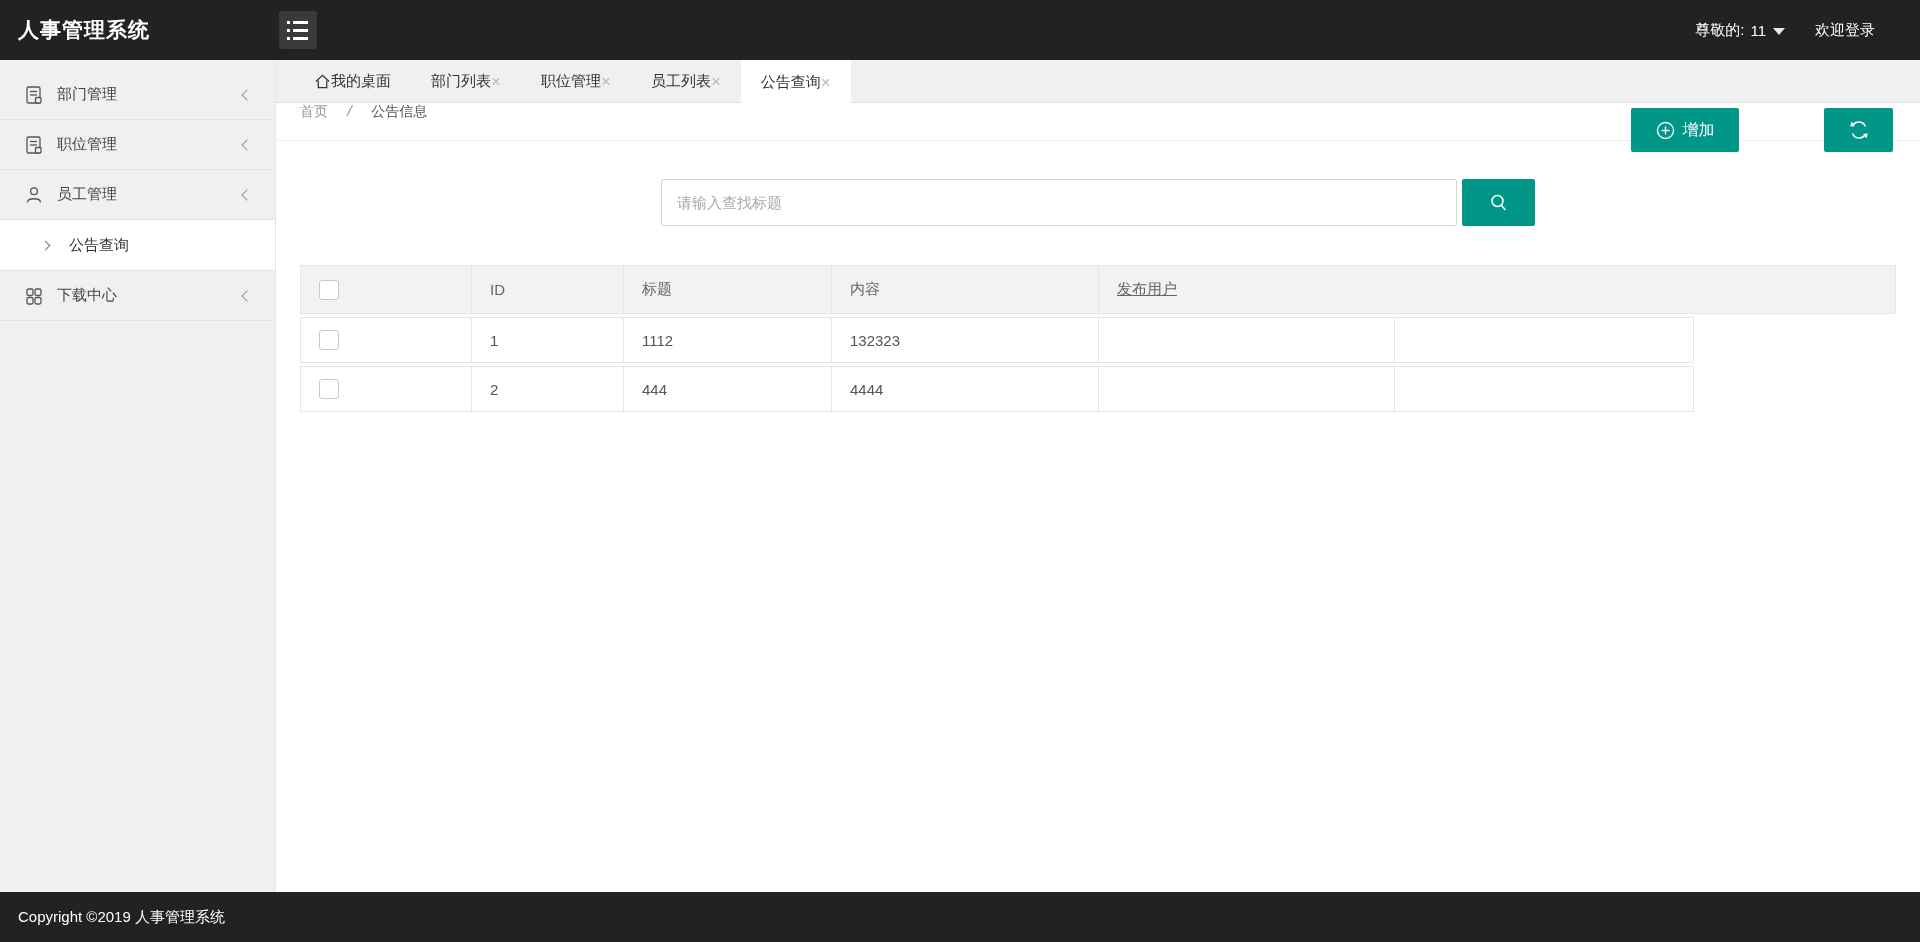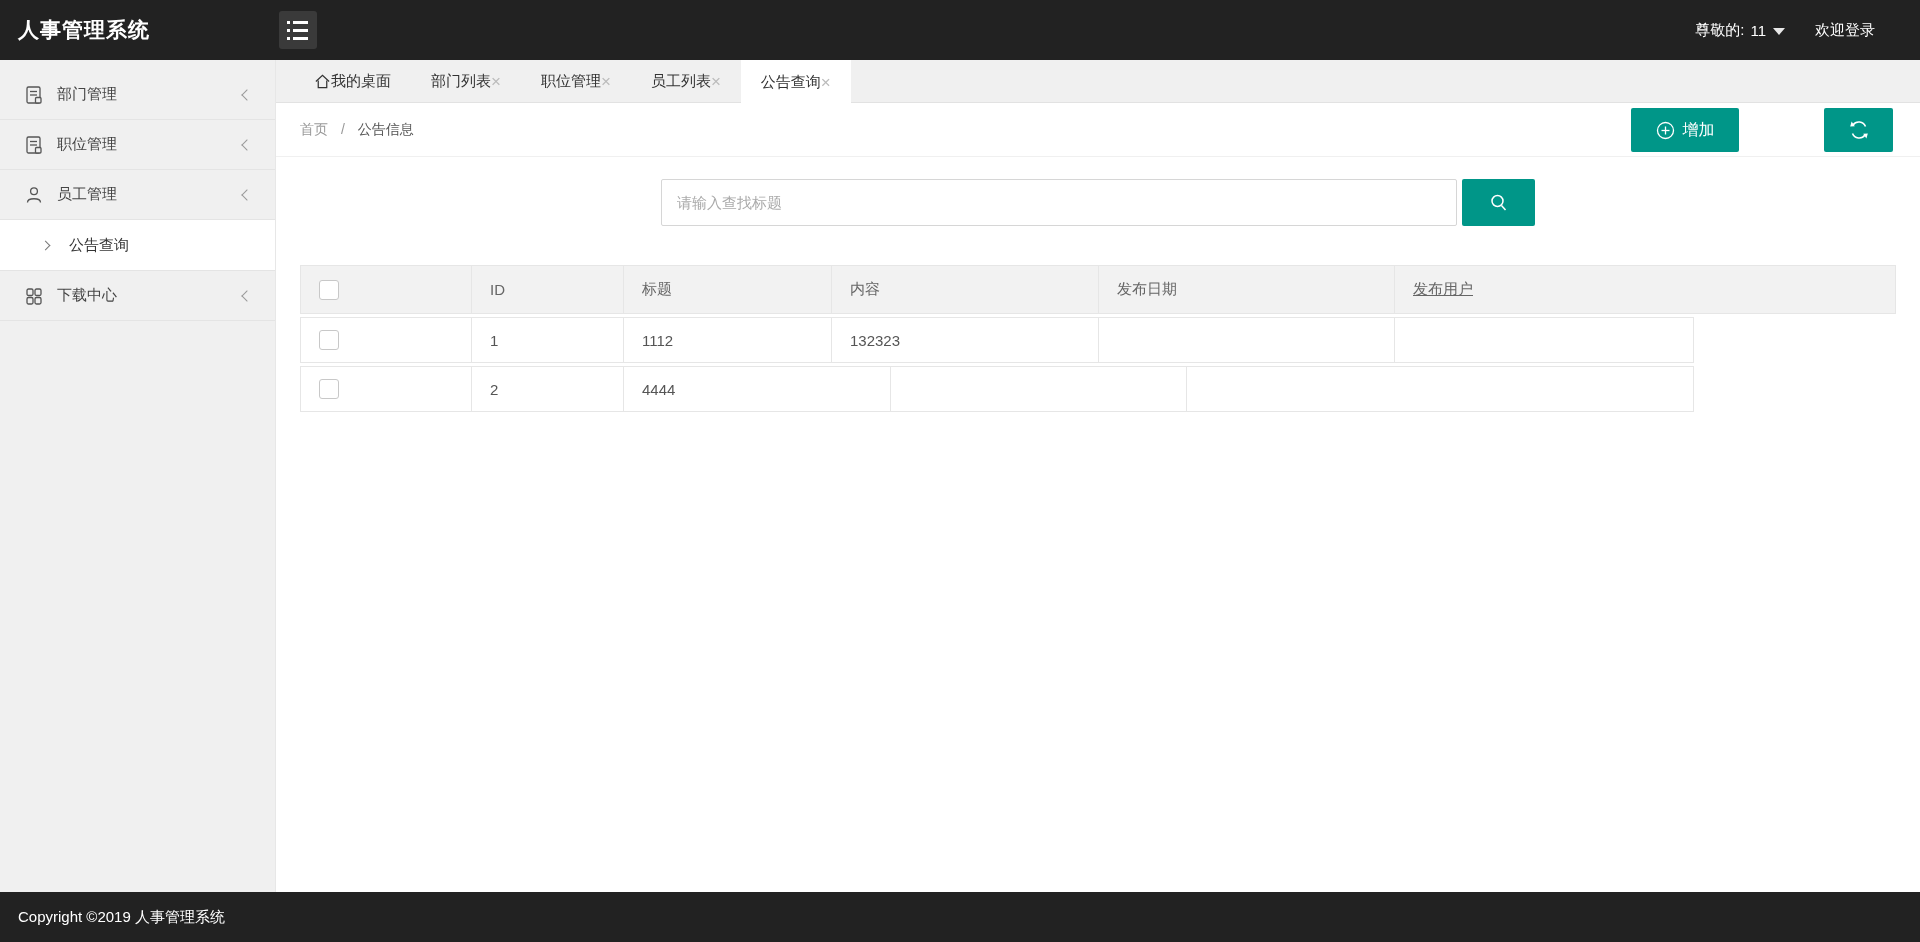--- a/index.html
+++ b/index.html
@@ -49,7 +49,7 @@
   .tab-close { color:#bbbbbb; font-size:17px; line-height:1; cursor:pointer; }
   .home-icon svg { display:block; }
   
-  .crumb-row { height:54px; position:relative; display:flex; align-items:center; border-bottom:1px solid #f0f0f0; }
+  .crumb-row { height:38px; position:relative; display:flex; align-items:flex-start; border-bottom:1px solid #f0f0f0;font-family:Liberation Mono, monospace; }
   .breadcrumb { padding-left:24px; font-size:14px; }
   .bc-home { color:#999; cursor:pointer; }
   .bc-sep { color:#999; margin:0 9px; }

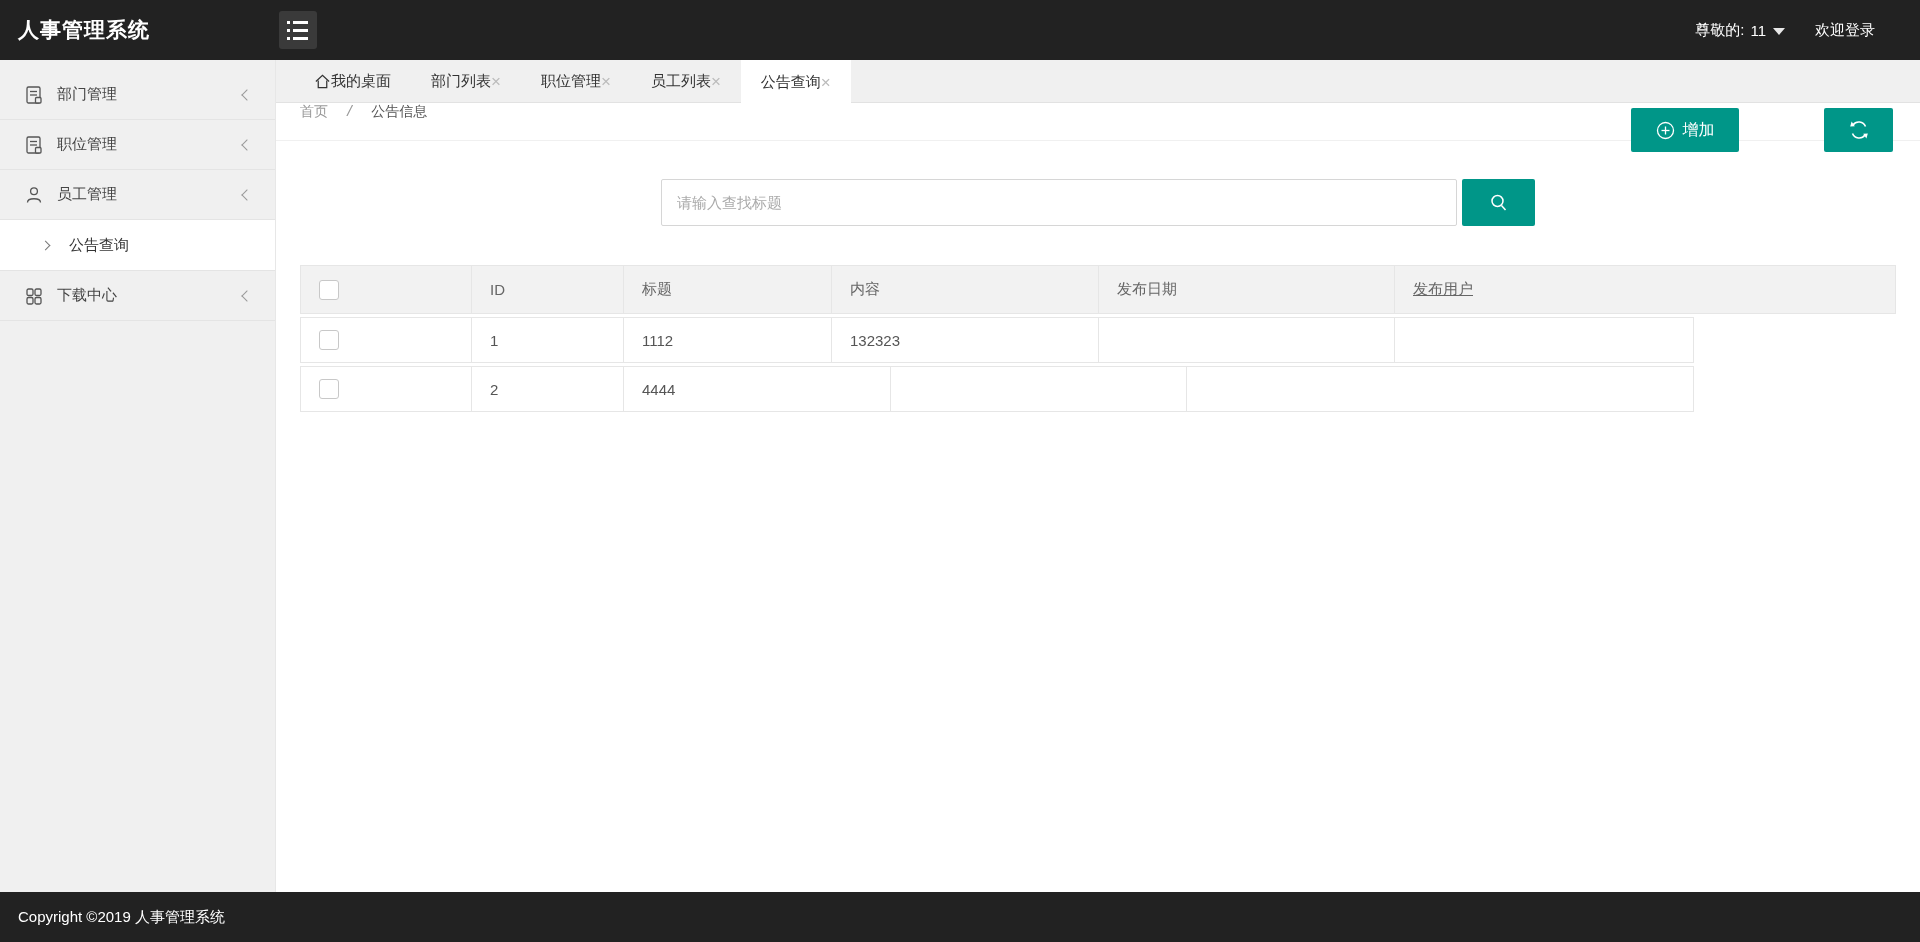--- a/index.html
+++ b/index.html
@@ -239,7 +239,6 @@
       <div class="th col-id">ID</div>
       <div class="th col-title">标题</div>
       <div class="th col-content">内容</div>
-      <div class="th col-date">发布日期</div>
       <div class="th col-user">发布用户</div>
     </div>
 

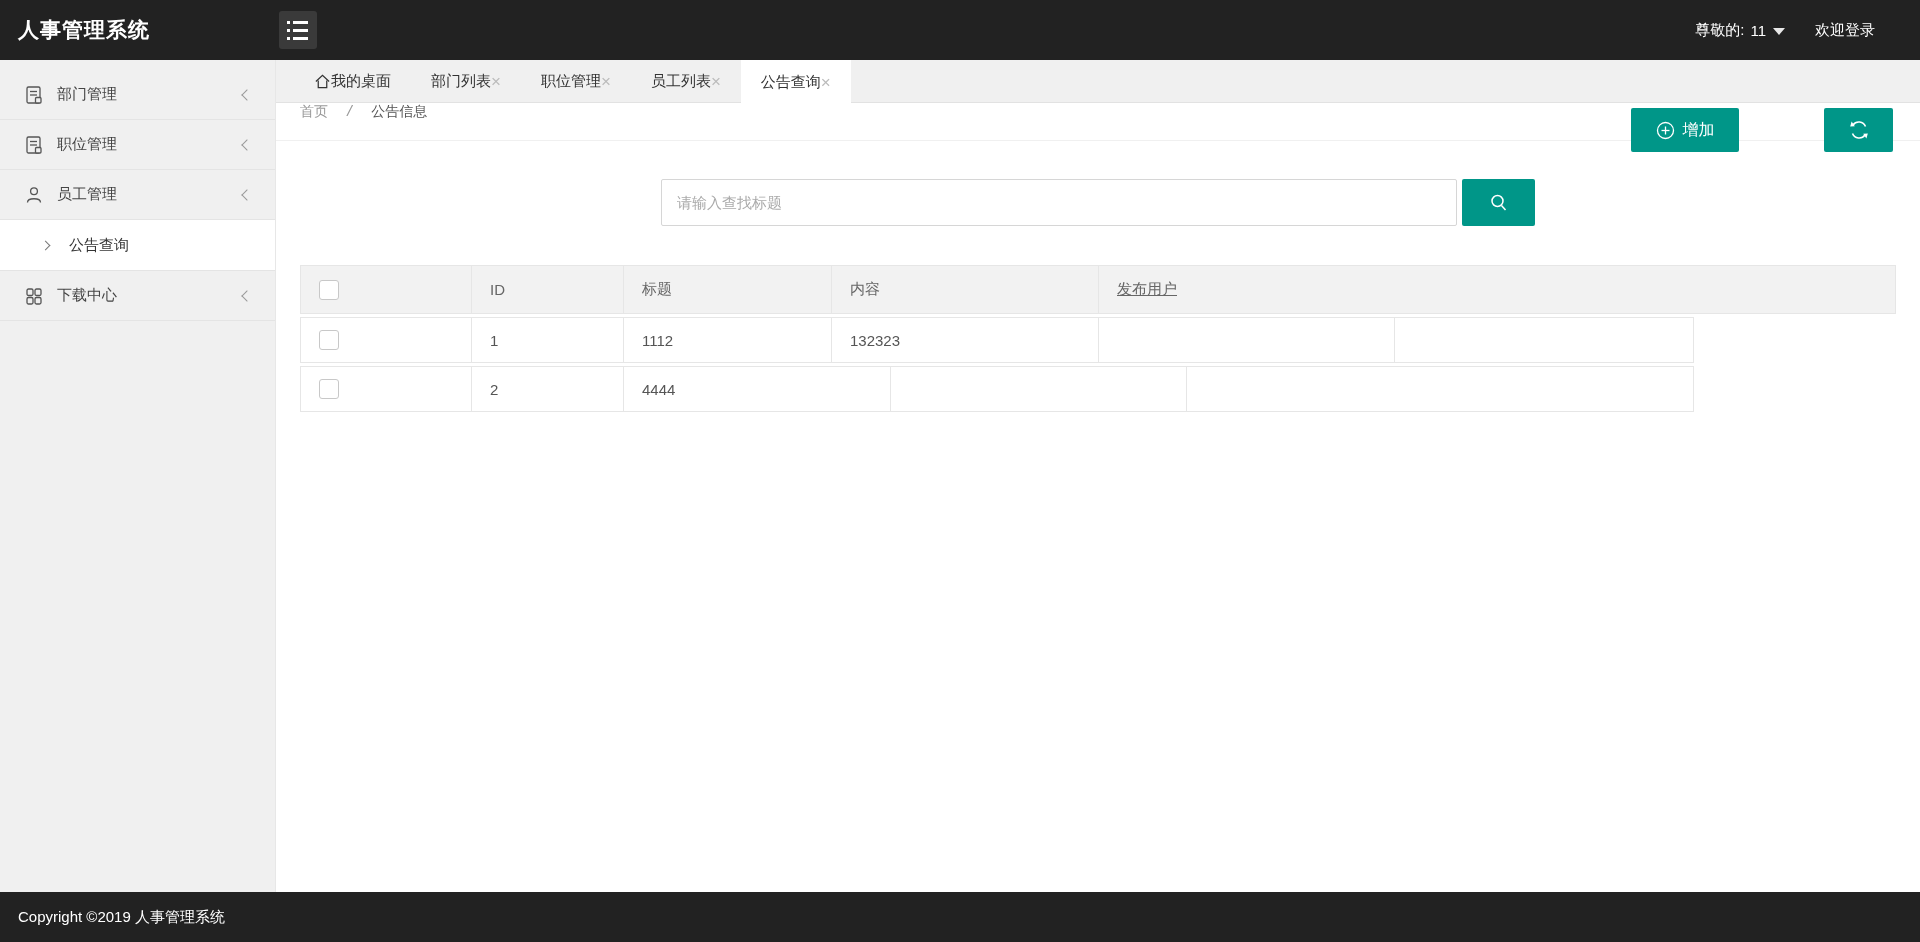--- a/index.html
+++ b/index.html
@@ -258,6 +258,7 @@
         <span class="cb"></span>
       </div>
       <div class="td col-id">2</div>
+      <div class="td col-title">444</div>
       <div class="td col-content">4444</div>
       <div class="td col-date"></div>
       <div class="td col-user"></div>

